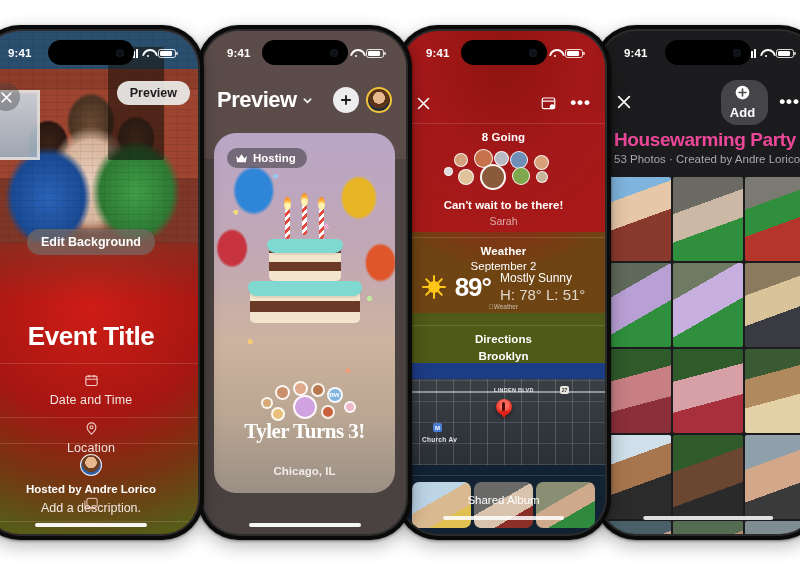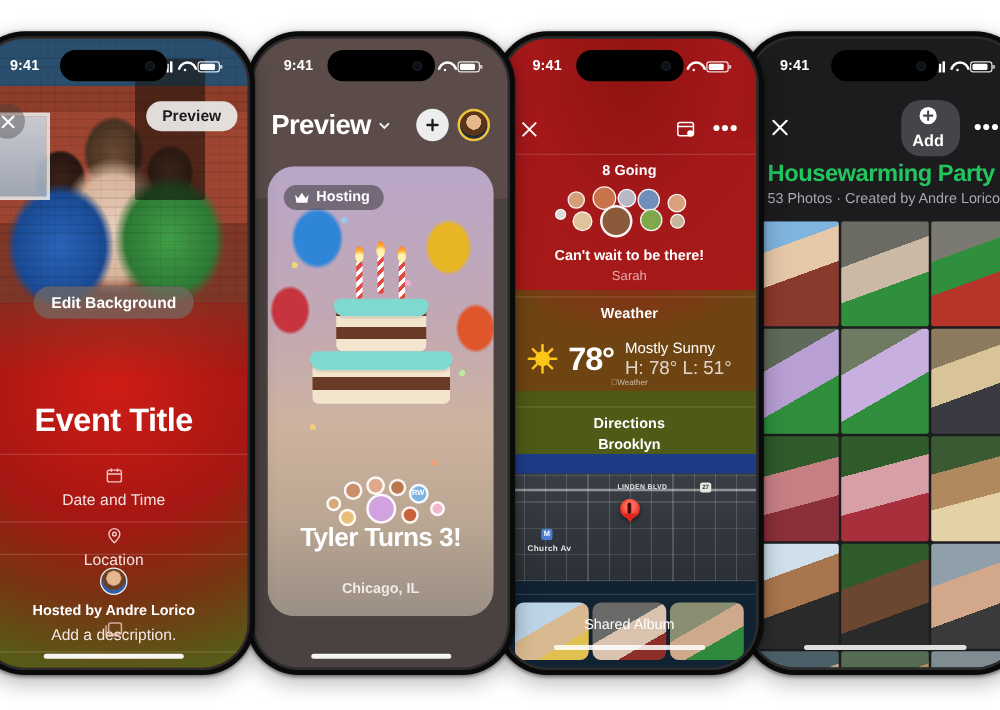--- a/index.html
+++ b/index.html
@@ -296,7 +296,7 @@
   .add-pill{ display:flex;align-items:center;gap:5px; background:rgba(110,110,115,.5);
     color:#fff; border-radius:16px; padding:5px 13px 5px 9px; font-size:13px; font-weight:600;flex-direction:column;}
   .dots{ color:#fff; font-size:17px; letter-spacing:1px; line-height:10px; font-weight:700;}
-  .alb-title{ position:absolute; left:14px; top:98px; z-index:24; color:#22c55e;
+  .alb-title{ position:absolute; left:14px; top:98px; z-index:24; color:#ec4899;
     font-size:19px; font-weight:700; letter-spacing:-.4px; white-space:nowrap;text-align:center;}
   .alb-sub{ position:absolute; left:14px; top:122px; z-index:24; color:#a8a8ad;
     font-size:11.5px; white-space:nowrap;}

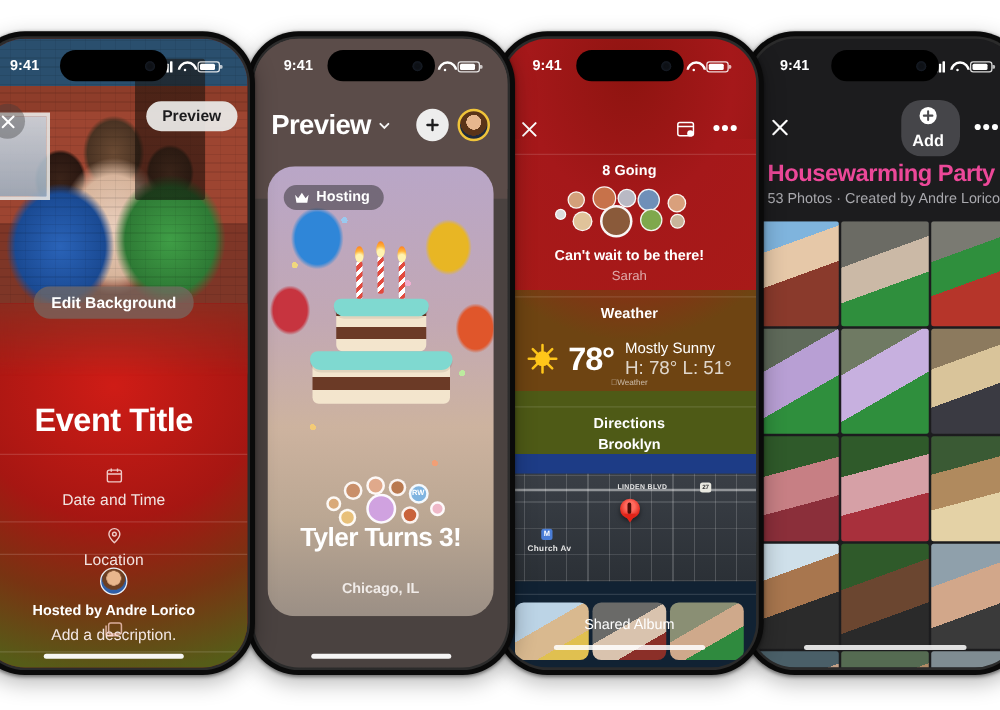--- a/index.html
+++ b/index.html
@@ -532,6 +532,7 @@
 
       <div class="divline" style="top:206px"></div>
       <div class="sect sect-t" style="top:214px">Weather</div>
+      <div class="sect sect-s" style="top:229px">September 2</div>
 
       <div class="wx-row">
         <div class="sun">

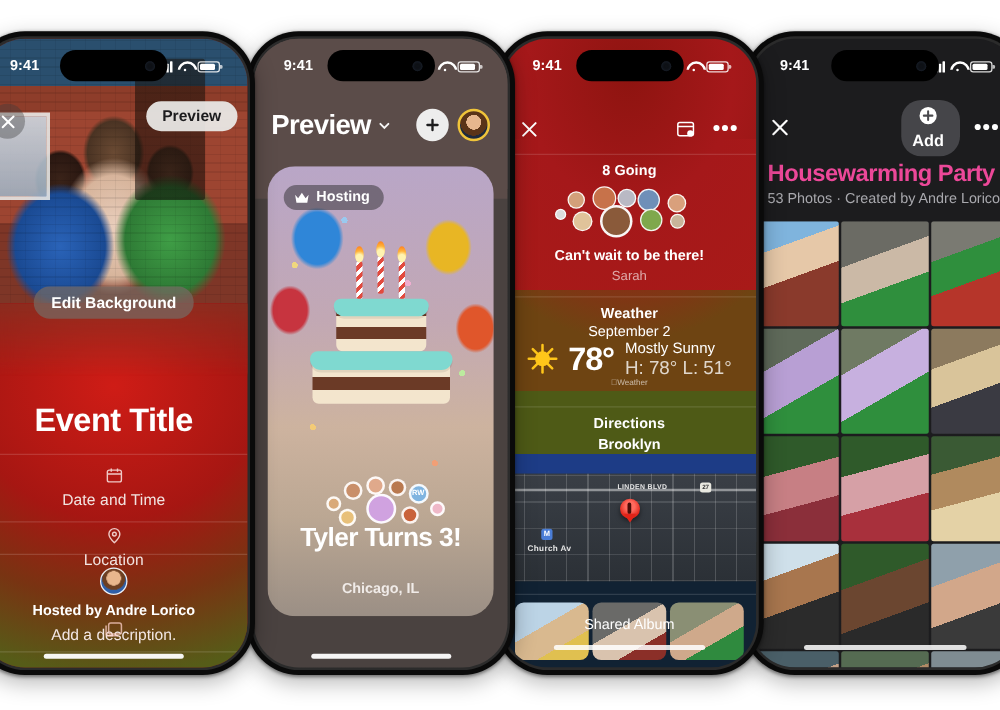--- a/index.html
+++ b/index.html
@@ -541,7 +541,7 @@
           <i style="transform:rotate(90deg)"></i>
               <i style="transform:rotate(135deg)"></i>
         </div>
-        <div class="temp">78°</div>
+        <div class="temp">89°</div>
         <div class="wx-txt">
           <div class="a">Mostly Sunny</div>
           <div class="b">H: 78° L: 51°</div>

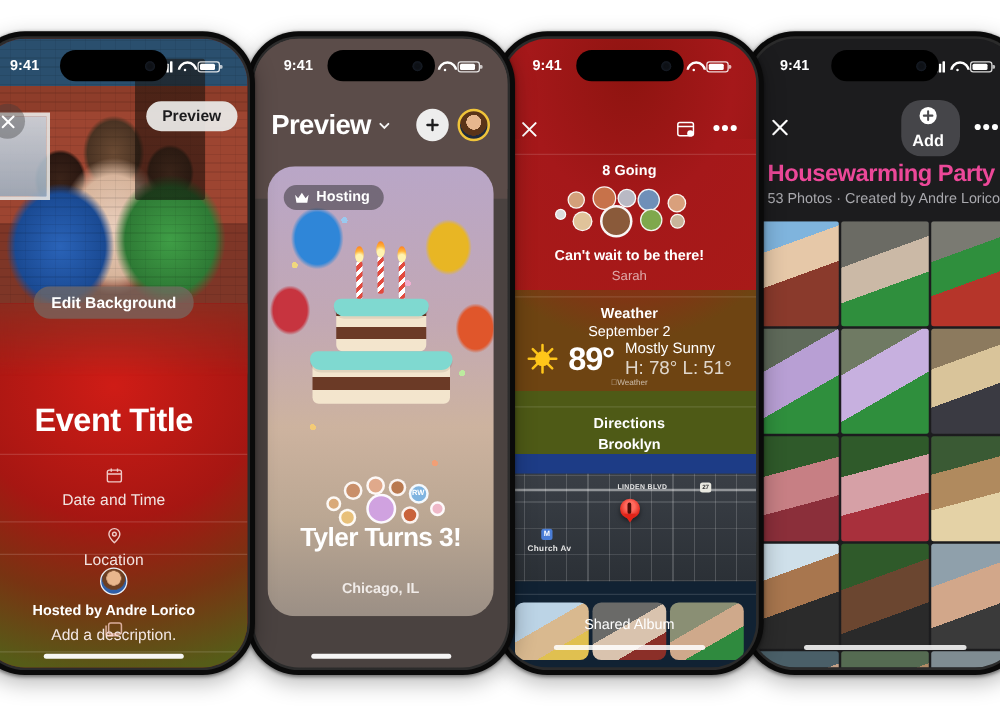--- a/index.html
+++ b/index.html
@@ -222,7 +222,7 @@
     display:flex;align-items:center;justify-content:center; }
   .evt-name{
     position:absolute; left:0;right:0; top:388px; z-index:28; text-align:center;
-    color:#fff; font-size:21px; font-weight:700; letter-spacing:-.5px;
+    color:#fff; font-size:21px; font-weight:700; letter-spacing:-.5px;font-family:Liberation Serif, serif;
   }
   .evt-when{ position:absolute;left:0;right:0;top:418px;z-index:28;text-align:center;
     color:#f0ebe8; font-size:11.5px; }

